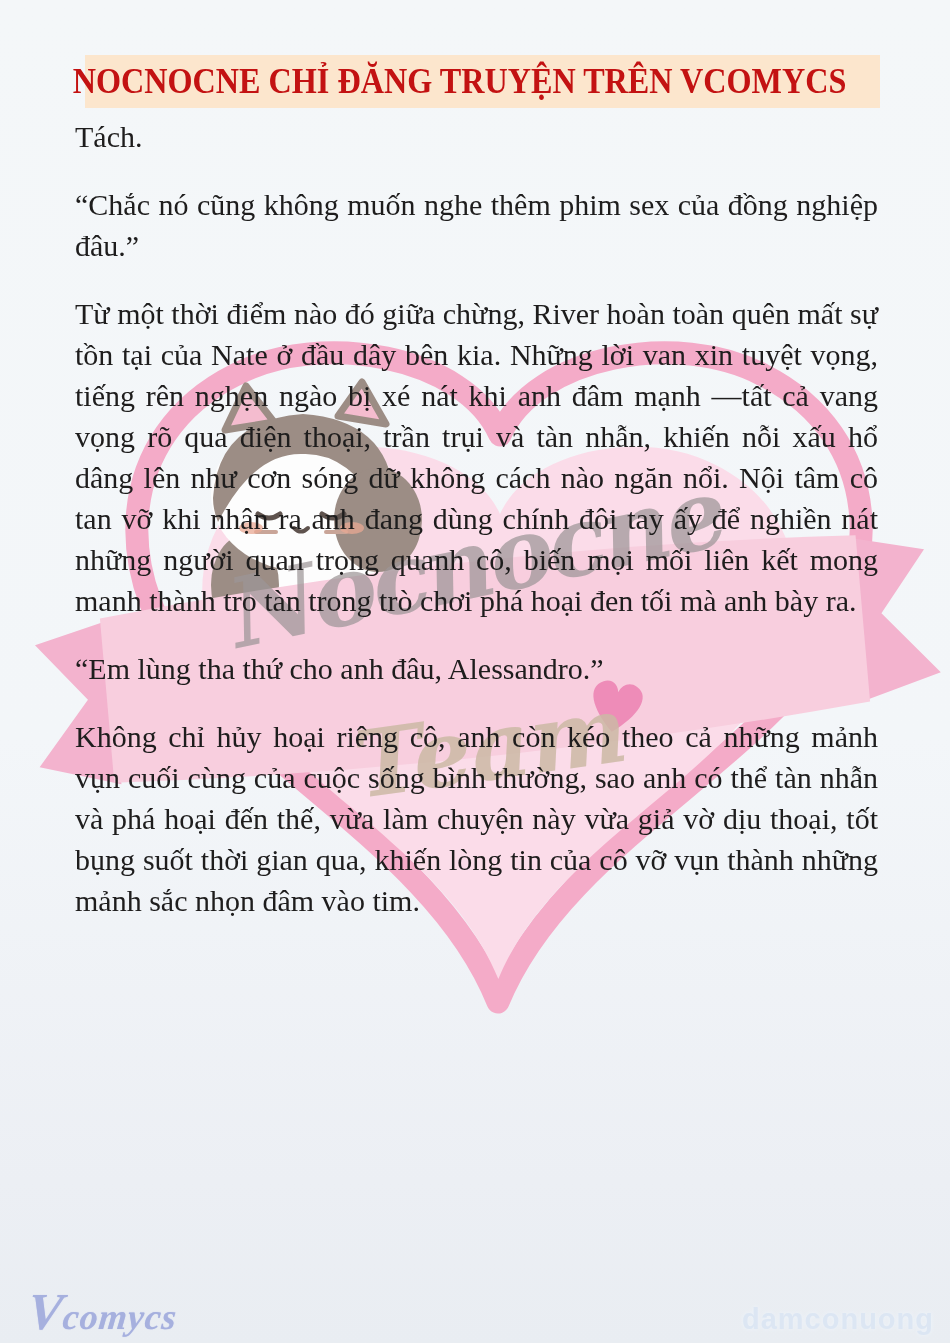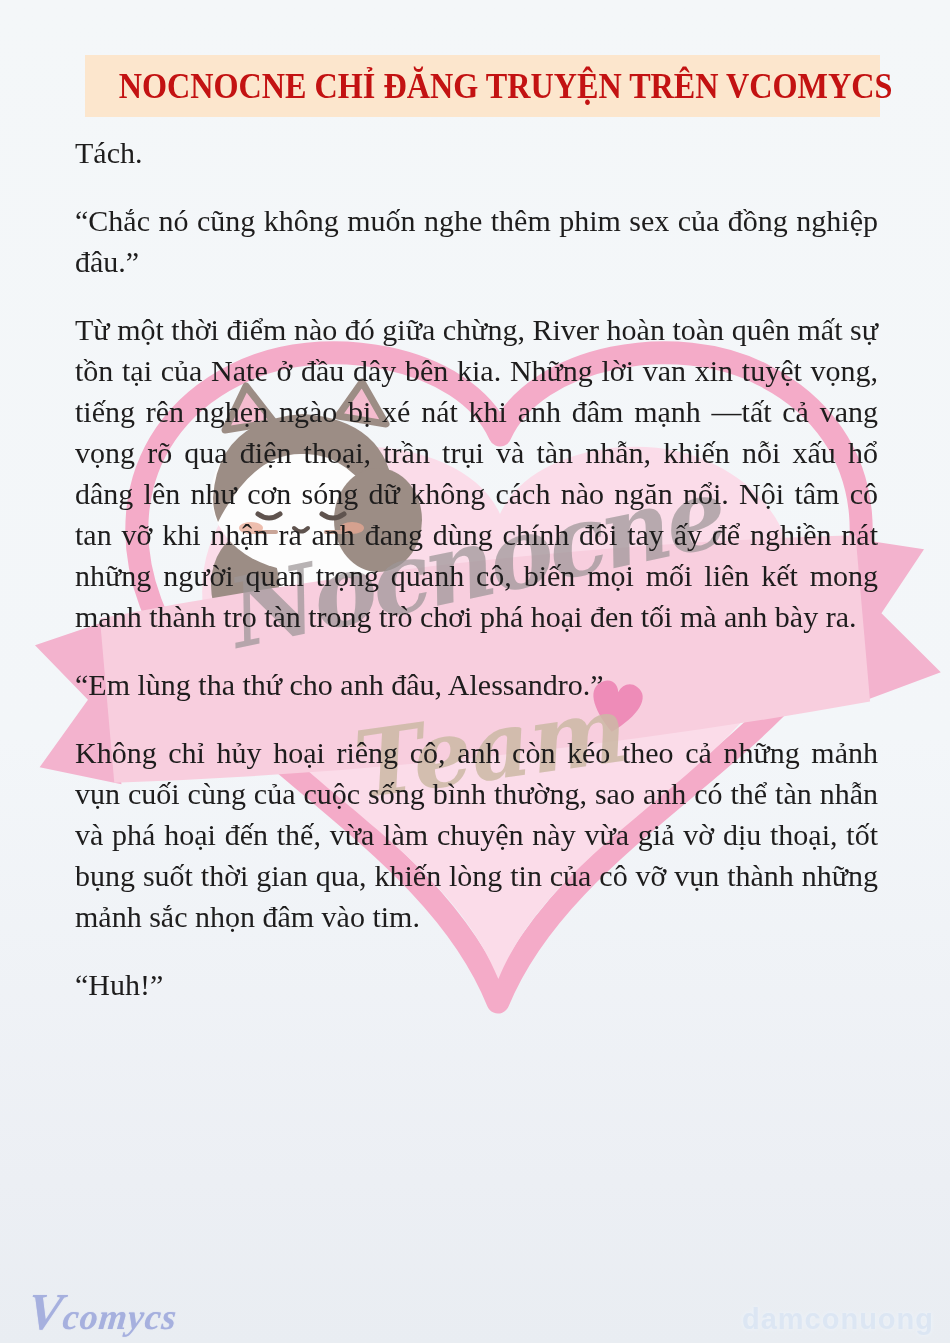--- a/index.html
+++ b/index.html
@@ -15,9 +15,9 @@
   #watermark{position:absolute;left:0;top:330px;width:950px;height:700px;z-index:1;}
   
   .banner{
-    position:absolute;left:85px;top:55px;width:795px;height:62px;z-index:3;
+    position:absolute;left:85px;top:55px;width:795px;height:53px;z-index:3;
     background:var(--banner_bg,#fce6cd);
-    display:flex;align-items:center;justify-content:flex-start;
+    display:flex;align-items:center;justify-content:flex-end;
   }
   .banner-text{
     color:var(--banner_text,#c31212);

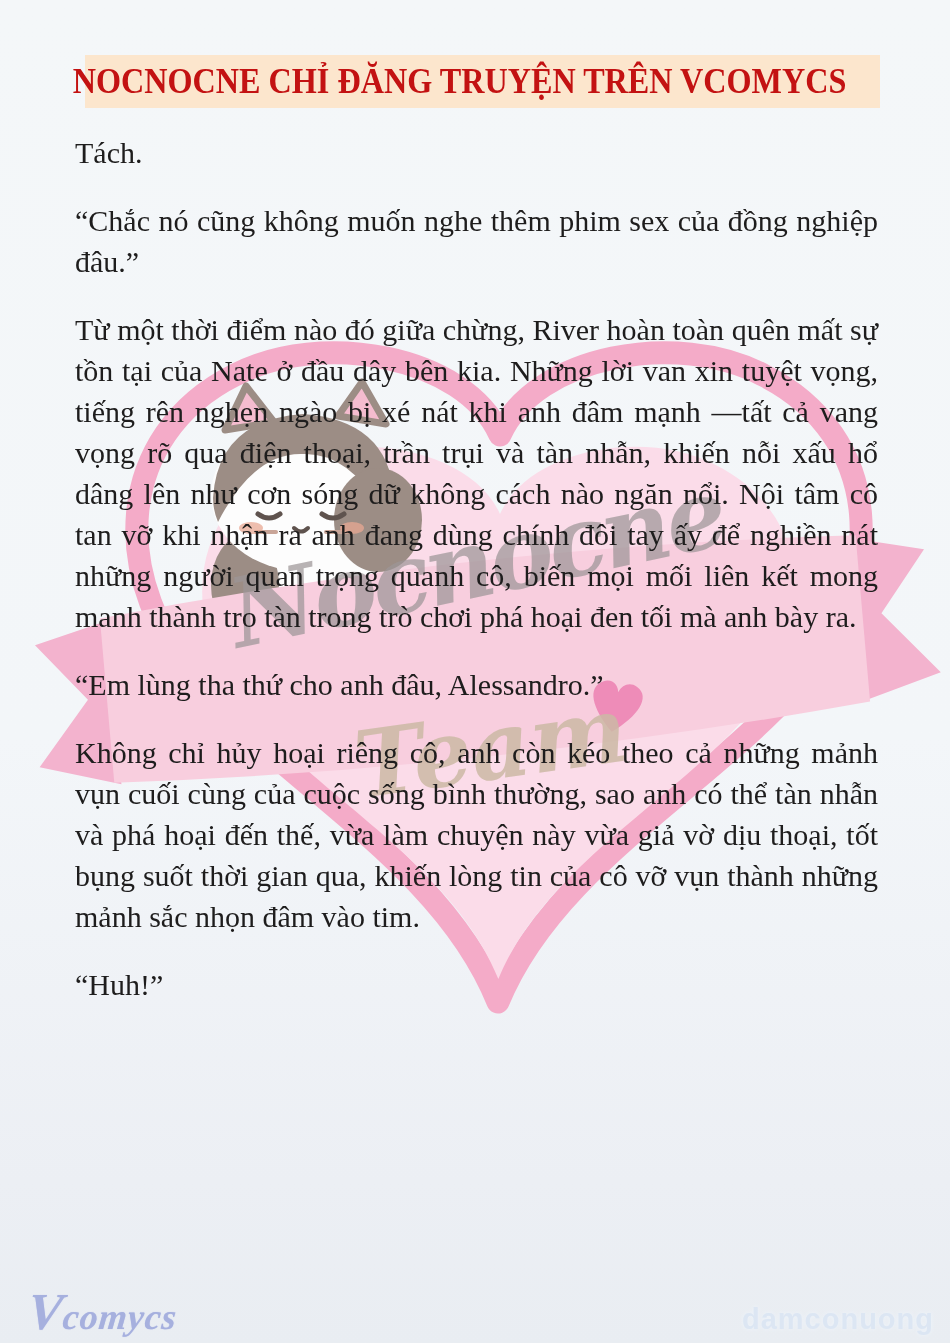--- a/index.html
+++ b/index.html
@@ -31,7 +31,7 @@
     color:var(--body_text,#1e1d1d);
   }
   .content p{
-    margin:16px 0 27px 0;
+    margin:0 0 27px 0;
     font-size:30px;line-height:41px;
     text-align:justify;
   }

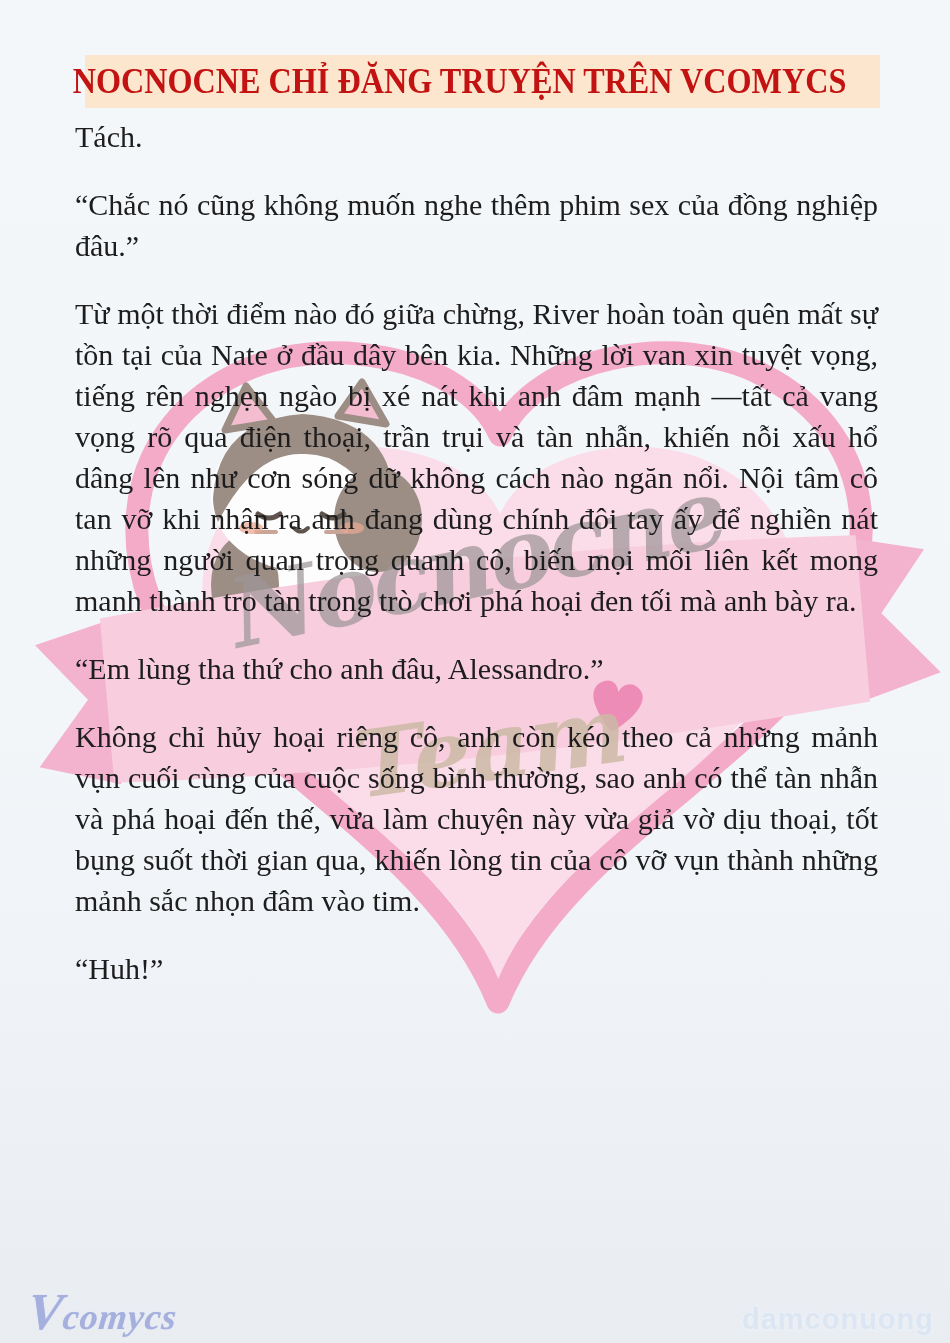--- a/index.html
+++ b/index.html
@@ -112,7 +112,6 @@
     <p>Từ một thời điểm nào đó giữa chừng, River hoàn toàn quên mất sự tồn tại của Nate ở đầu dây bên kia. Những lời van xin tuyệt vọng, tiếng rên nghẹn ngào bị xé nát khi anh đâm mạnh —tất cả vang vọng rõ qua điện thoại, trần trụi và tàn nhẫn, khiến nỗi xấu hổ dâng lên như cơn sóng dữ không cách nào ngăn nổi. Nội tâm cô tan vỡ khi nhận ra anh đang dùng chính đôi tay ấy để nghiền nát những người quan trọng quanh cô, biến mọi mối liên kết mong manh thành tro tàn trong trò chơi phá hoại đen tối mà anh bày ra.</p>
     <p>“Em lùng tha thứ cho anh đâu, Alessandro.”</p>
     <p>Không chỉ hủy hoại riêng cô, anh còn kéo theo cả những mảnh vụn cuối cùng của cuộc sống bình thường, sao anh có thể tàn nhẫn và phá hoại đến thế, vừa làm chuyện này vừa giả vờ dịu thoại, tốt bụng suốt thời gian qua, khiến lòng tin của cô vỡ vụn thành những mảnh sắc nhọn đâm vào tim.</p>
-    <p>“Huh!”</p>
   </div>
 
   <div class="logo-vcomycs">Vcomycs</div>

